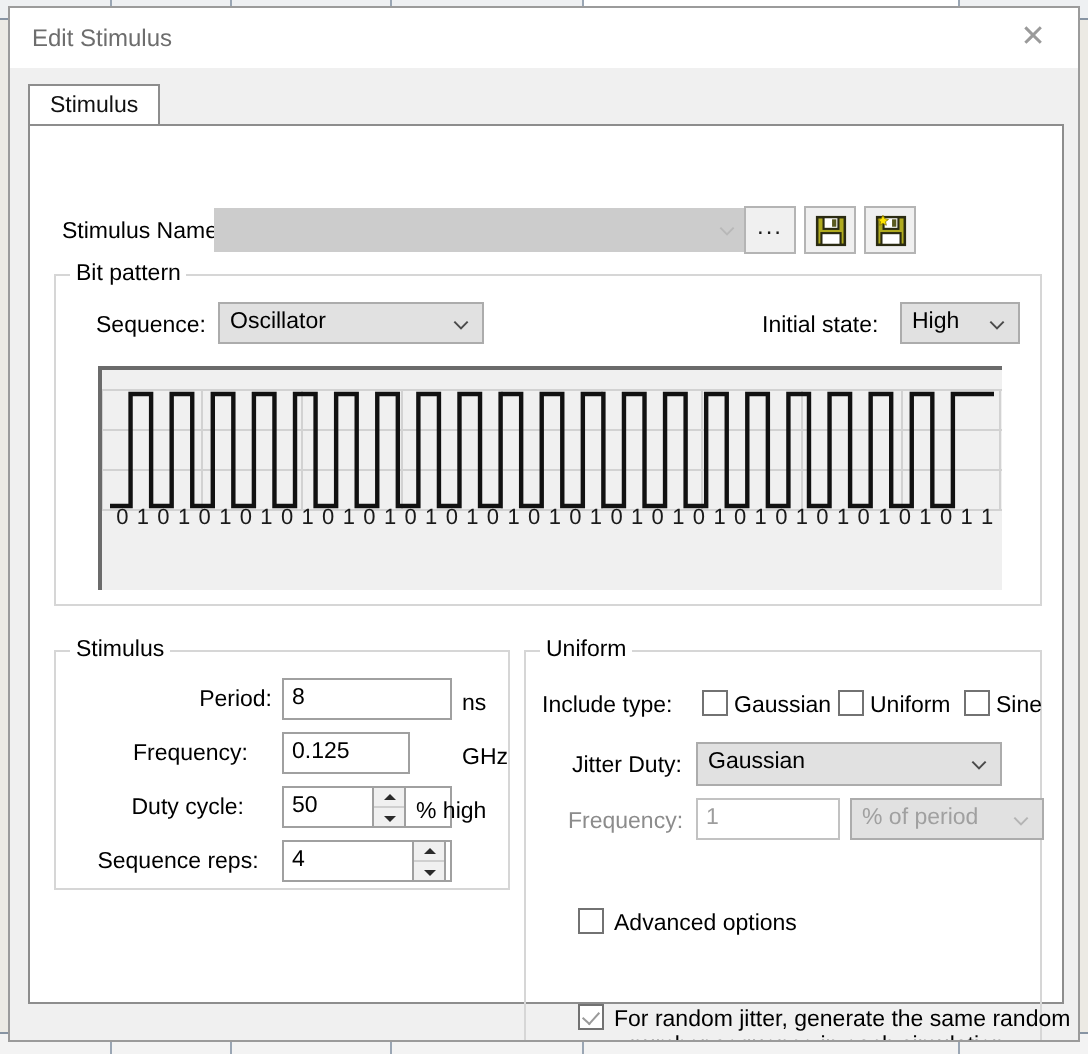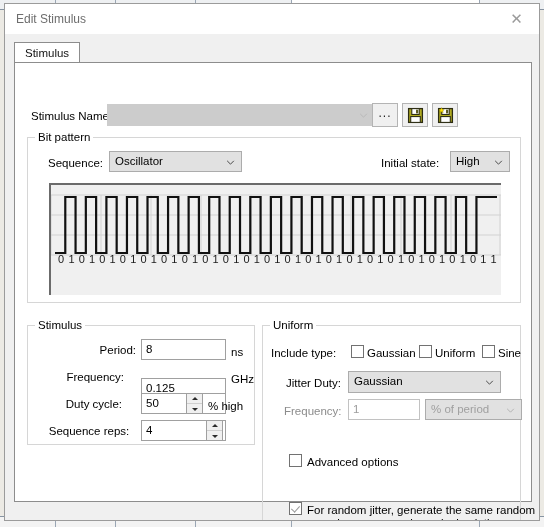--- a/index.html
+++ b/index.html
@@ -461,7 +461,7 @@
         <div class="lbl" style="left:203px;top:19px">ns</div>
 
         <div class="lbl" style="left:21px;top:44px;width:75px;text-align:right">Frequency:</div>
-        <div class="txt" style="left:113px;top:52px;width:85px;height:21px">0.125</div>
+        <div class="txt" style="left:113px;top:40px;width:64px;height:21px">0.125</div>
         <div class="lbl" style="left:203px;top:46px">GHz</div>
 
         <div class="lbl" style="left:24px;top:71px;width:70px;text-align:right">Duty cycle:</div>

